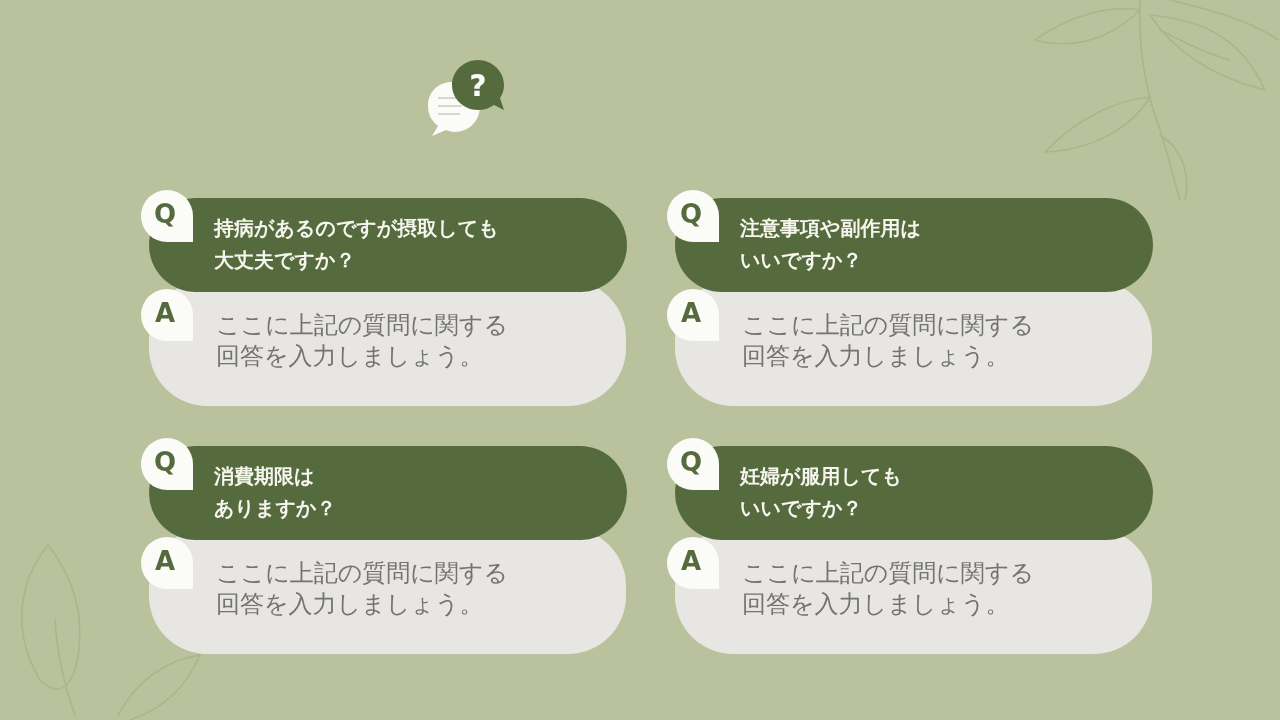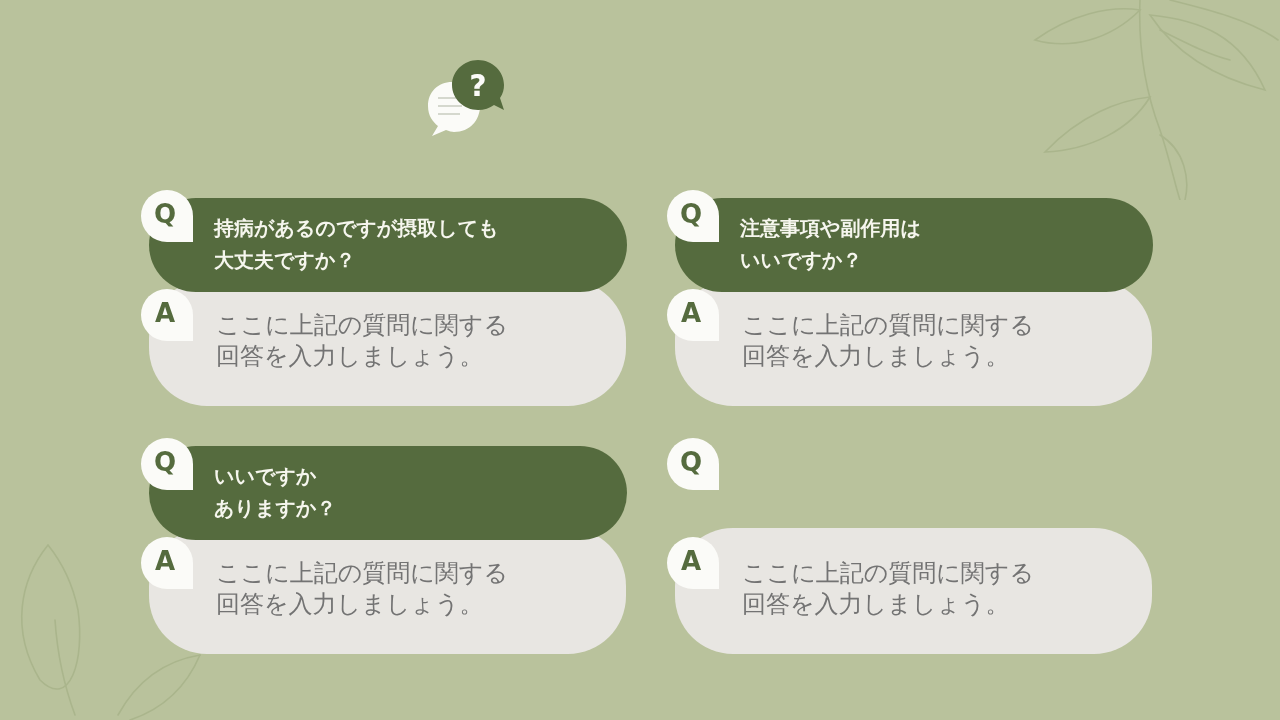--- a/index.html
+++ b/index.html
@@ -116,7 +116,7 @@
 <div class="faq" style="left:141px; top:438px;">
   <div class="badge badge-q">Q</div>
   <div class="q-pill">
-    <div class="q-text">いいですか
+    <div class="q-text">消費期限は
 ありますか？</div>
   </div>
   <div class="badge badge-a">A</div>

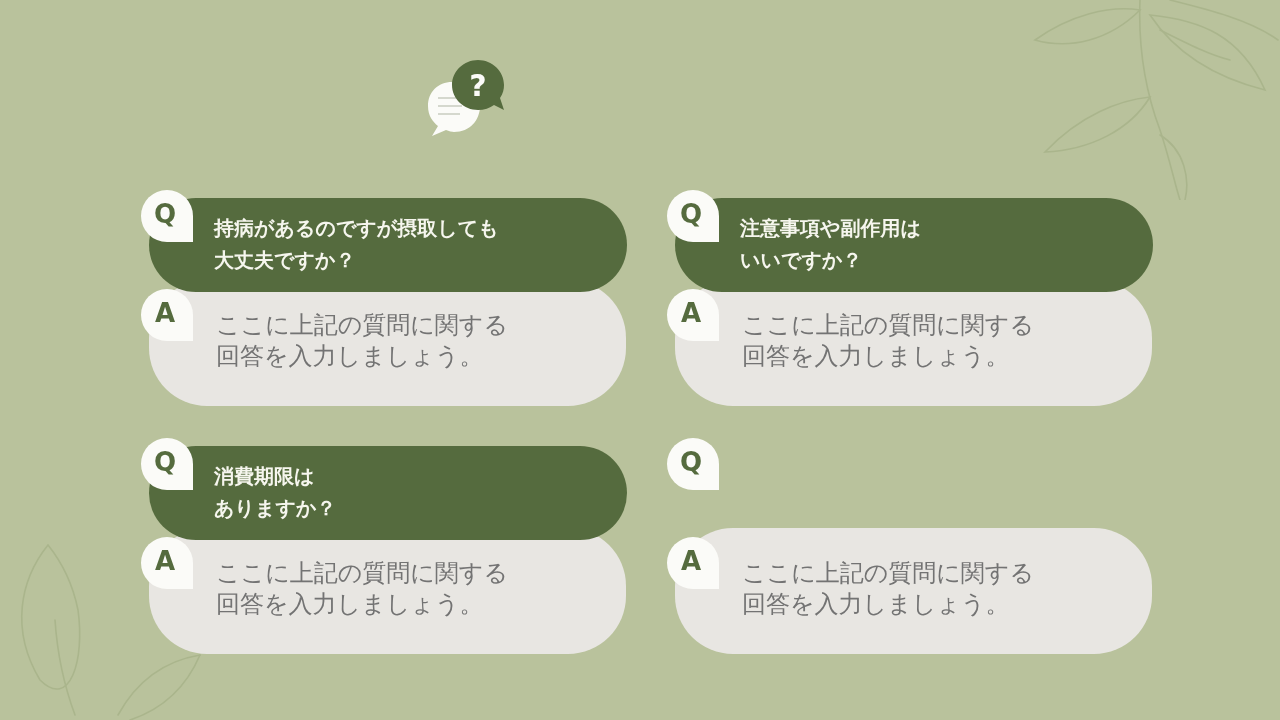--- a/index.html
+++ b/index.html
@@ -128,6 +128,10 @@
 
 <div class="faq" style="left:667px; top:438px;">
   <div class="badge badge-q">Q</div>
+  <div class="q-pill">
+    <div class="q-text">妊婦が服用しても
+いいですか？</div>
+  </div>
   <div class="badge badge-a">A</div>
   <div class="a-pill">
     <div class="a-text">ここに上記の質問に関する

